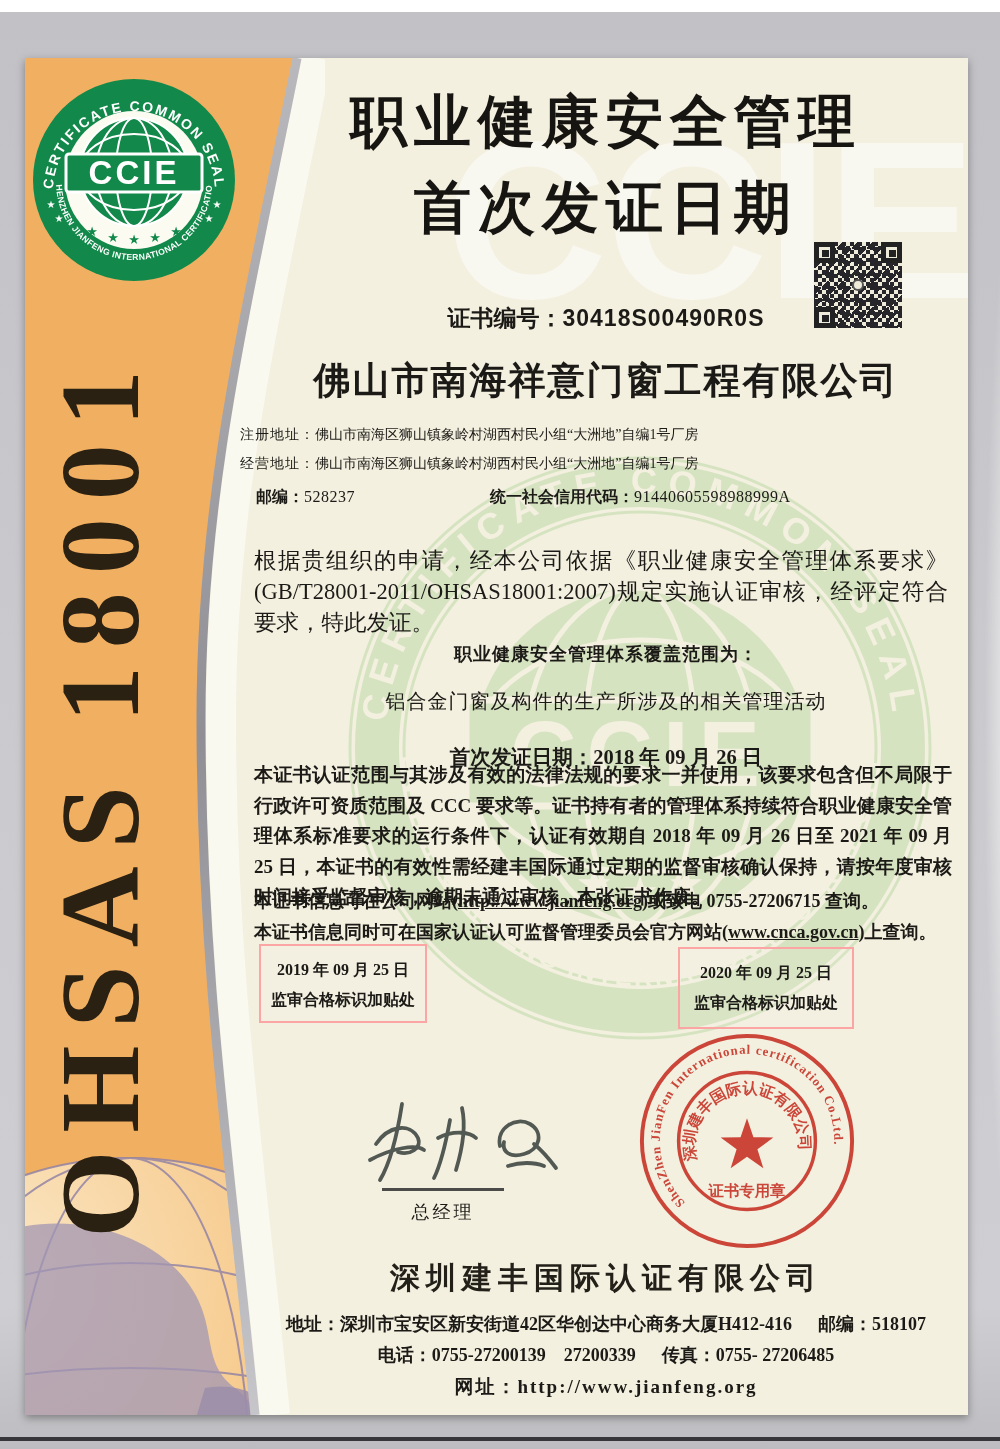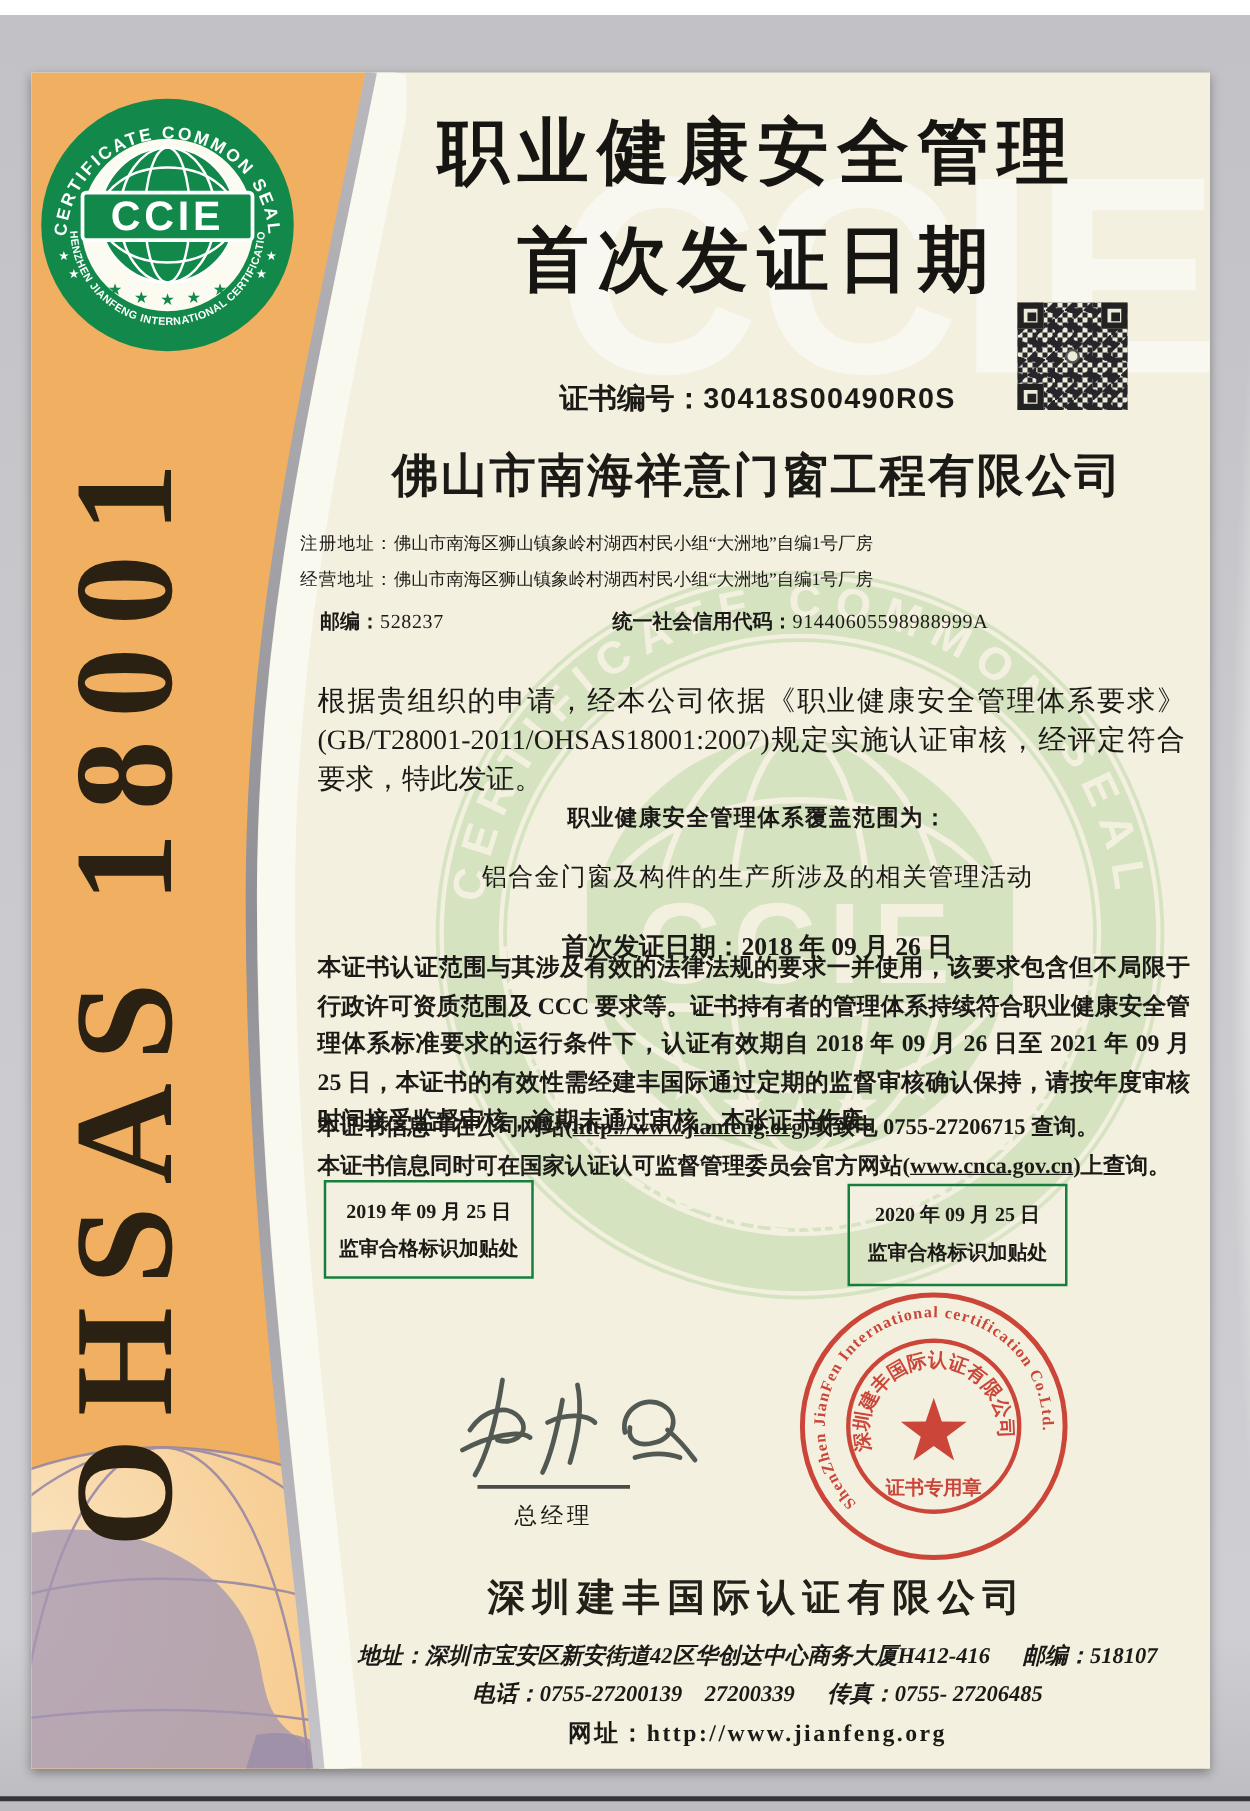--- a/index.html
+++ b/index.html
@@ -47,7 +47,7 @@
   .terms{left:254px;width:698px;font-size:19px;line-height:30.5px;font-weight:600;text-align:justify;}
   .infoline{left:254px;width:700px;font-size:18px;font-weight:700;}
   .infoline .url{text-decoration:underline;}
-  .sticker{border:2px solid #15803d;text-align:center;font-size:16px;font-weight:700;
+  .sticker{border:2px solid #fca5a5;text-align:center;font-size:16px;font-weight:700;
     padding-top:9px;line-height:30px;background:rgba(255,255,255,.06);}
   .sig-svg{position:absolute;left:358px;top:1082px;}
   .sig-line{position:absolute;left:382px;top:1188px;width:122px;height:3px;background:#4b4b49;}

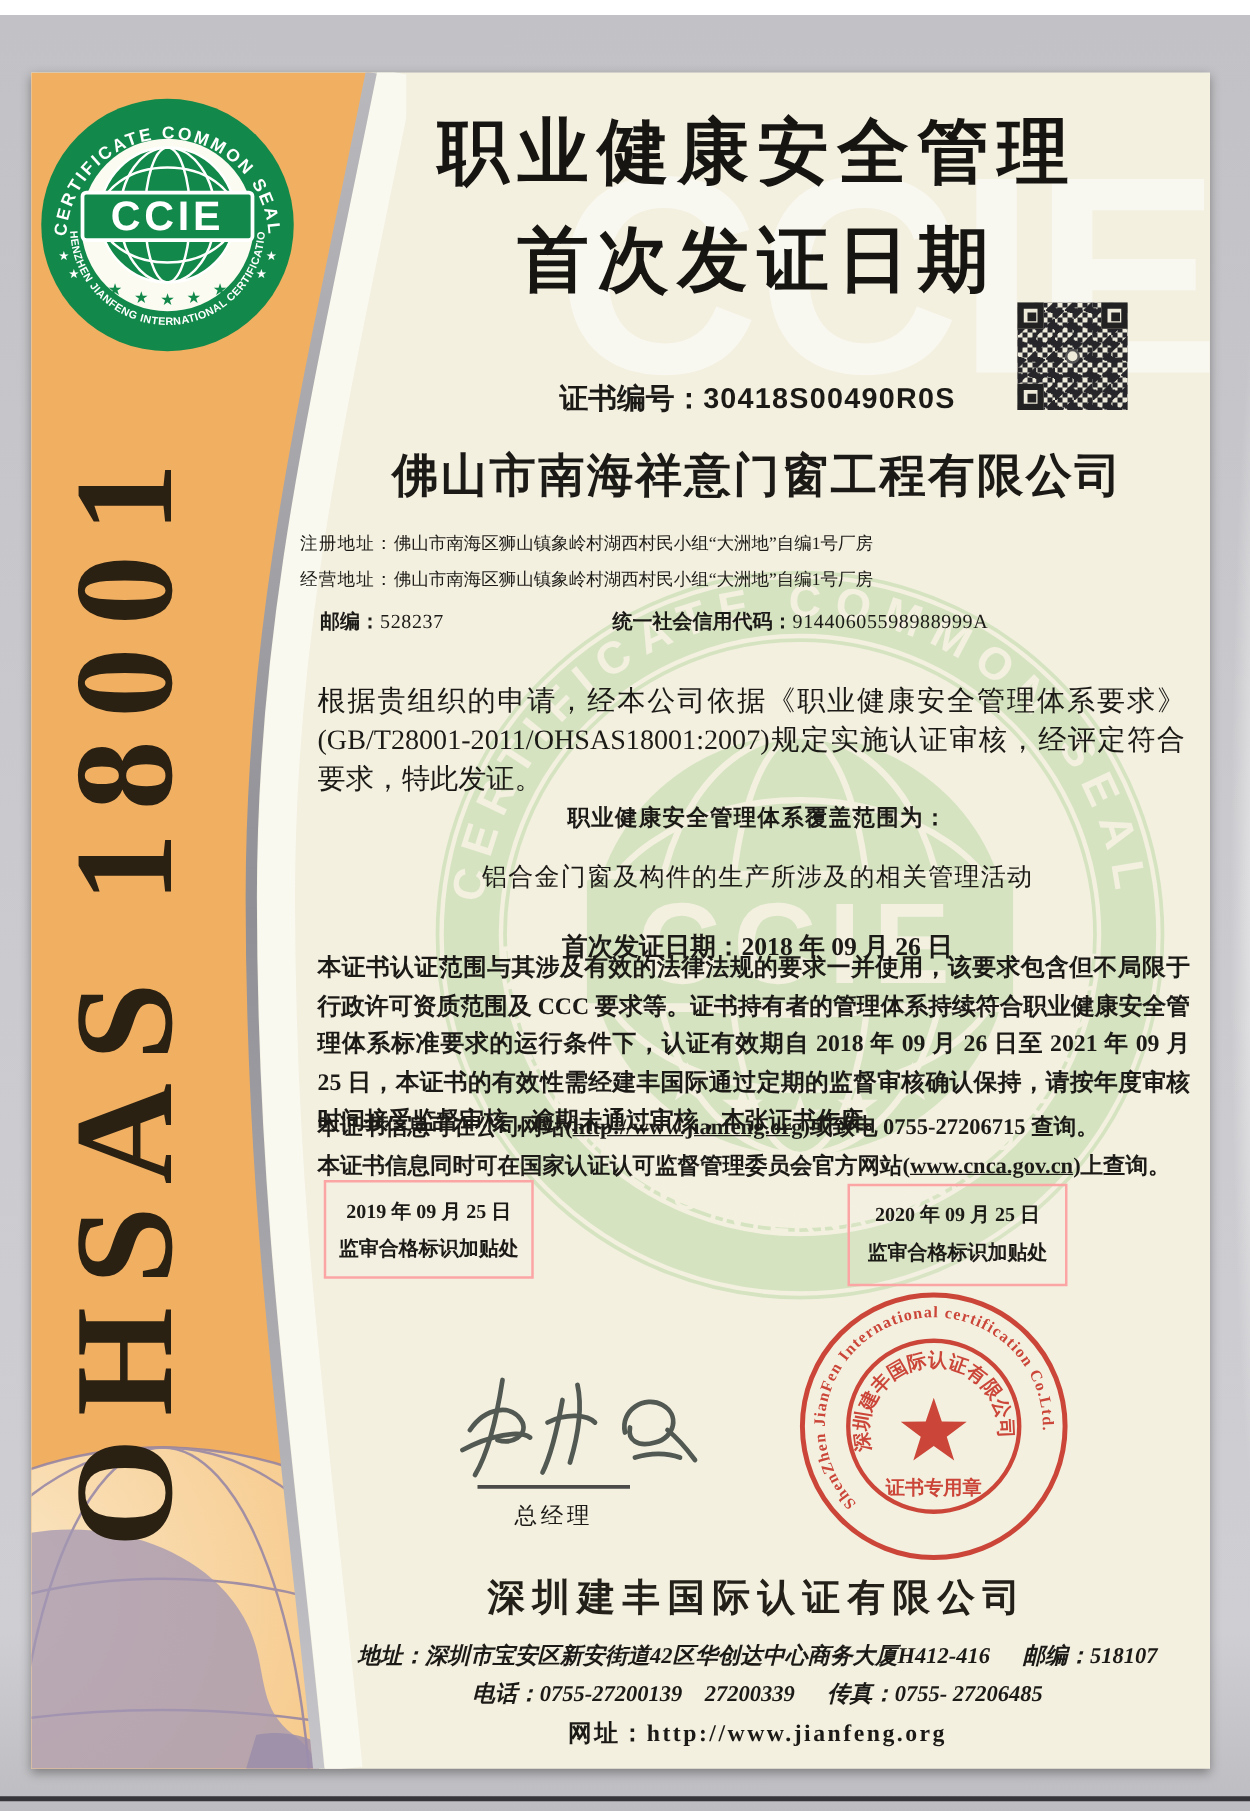--- a/index.html
+++ b/index.html
@@ -54,7 +54,7 @@
   .sig-title{position:absolute;left:380px;top:1200px;width:126px;text-align:center;font-size:18px;letter-spacing:3px;}
   .red-seal{position:absolute;left:633px;top:1027px;mix-blend-mode:multiply;opacity:.93;}
   .foot-company{font-size:30px;font-weight:900;letter-spacing:6px;font-family:"Liberation Sans","DejaVu Sans",sans-serif;color:#232019;}
-  .foot-line{font-size:18px;font-weight:700;font-style:italic;}
+  .foot-line{font-size:18px;font-weight:700;}
   .foot-web{font-size:19px;font-weight:700;letter-spacing:2px;text-align:center;}
   .gap{display:inline-block;width:26px;}
   

